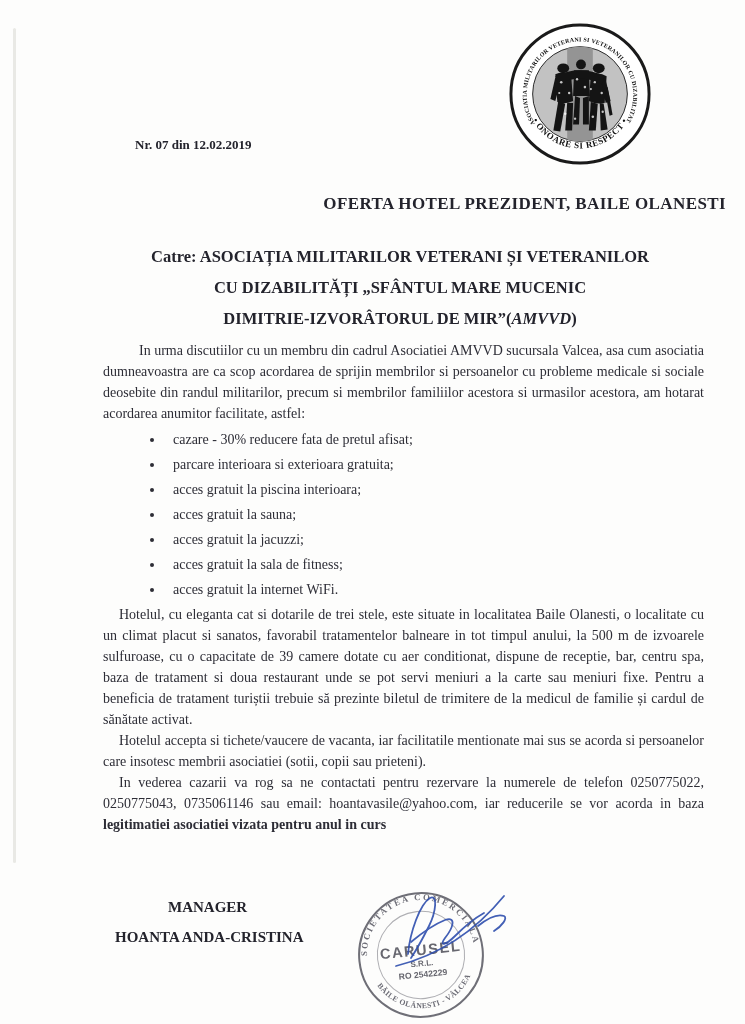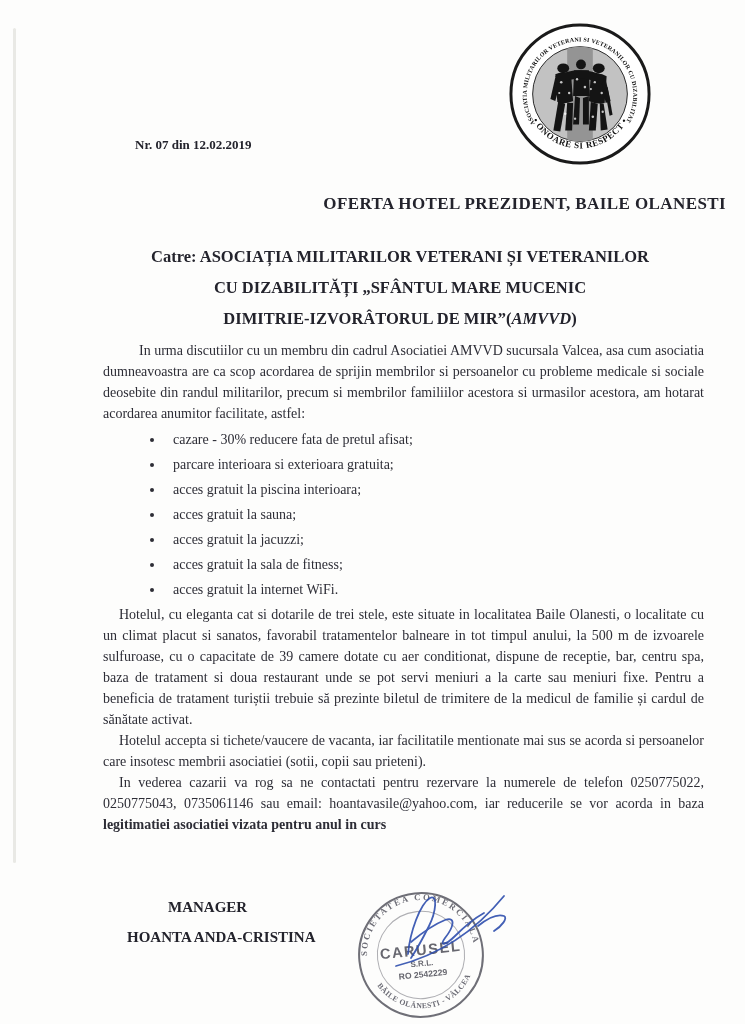--- a/index.html
+++ b/index.html
@@ -41,7 +41,7 @@
   .facilities li{line-height:25px;padding-left:8px;text-align:left;}
   .sig-block{position:absolute;left:115px;top:899px;font-weight:bold;font-size:15px;color:#23232c;}
   .sig-role{margin-left:53px;}
-  .sig-name{margin-top:13px;margin-left:12px;}
+  .sig-name{margin-top:13px;}
   .stamp{position:absolute;left:350px;top:884px;width:142px;height:142px;transform:rotate(-6deg);opacity:.92;}
   .handwriting{position:absolute;left:378px;top:878px;width:138px;height:102px;z-index:5;}
 </style>

